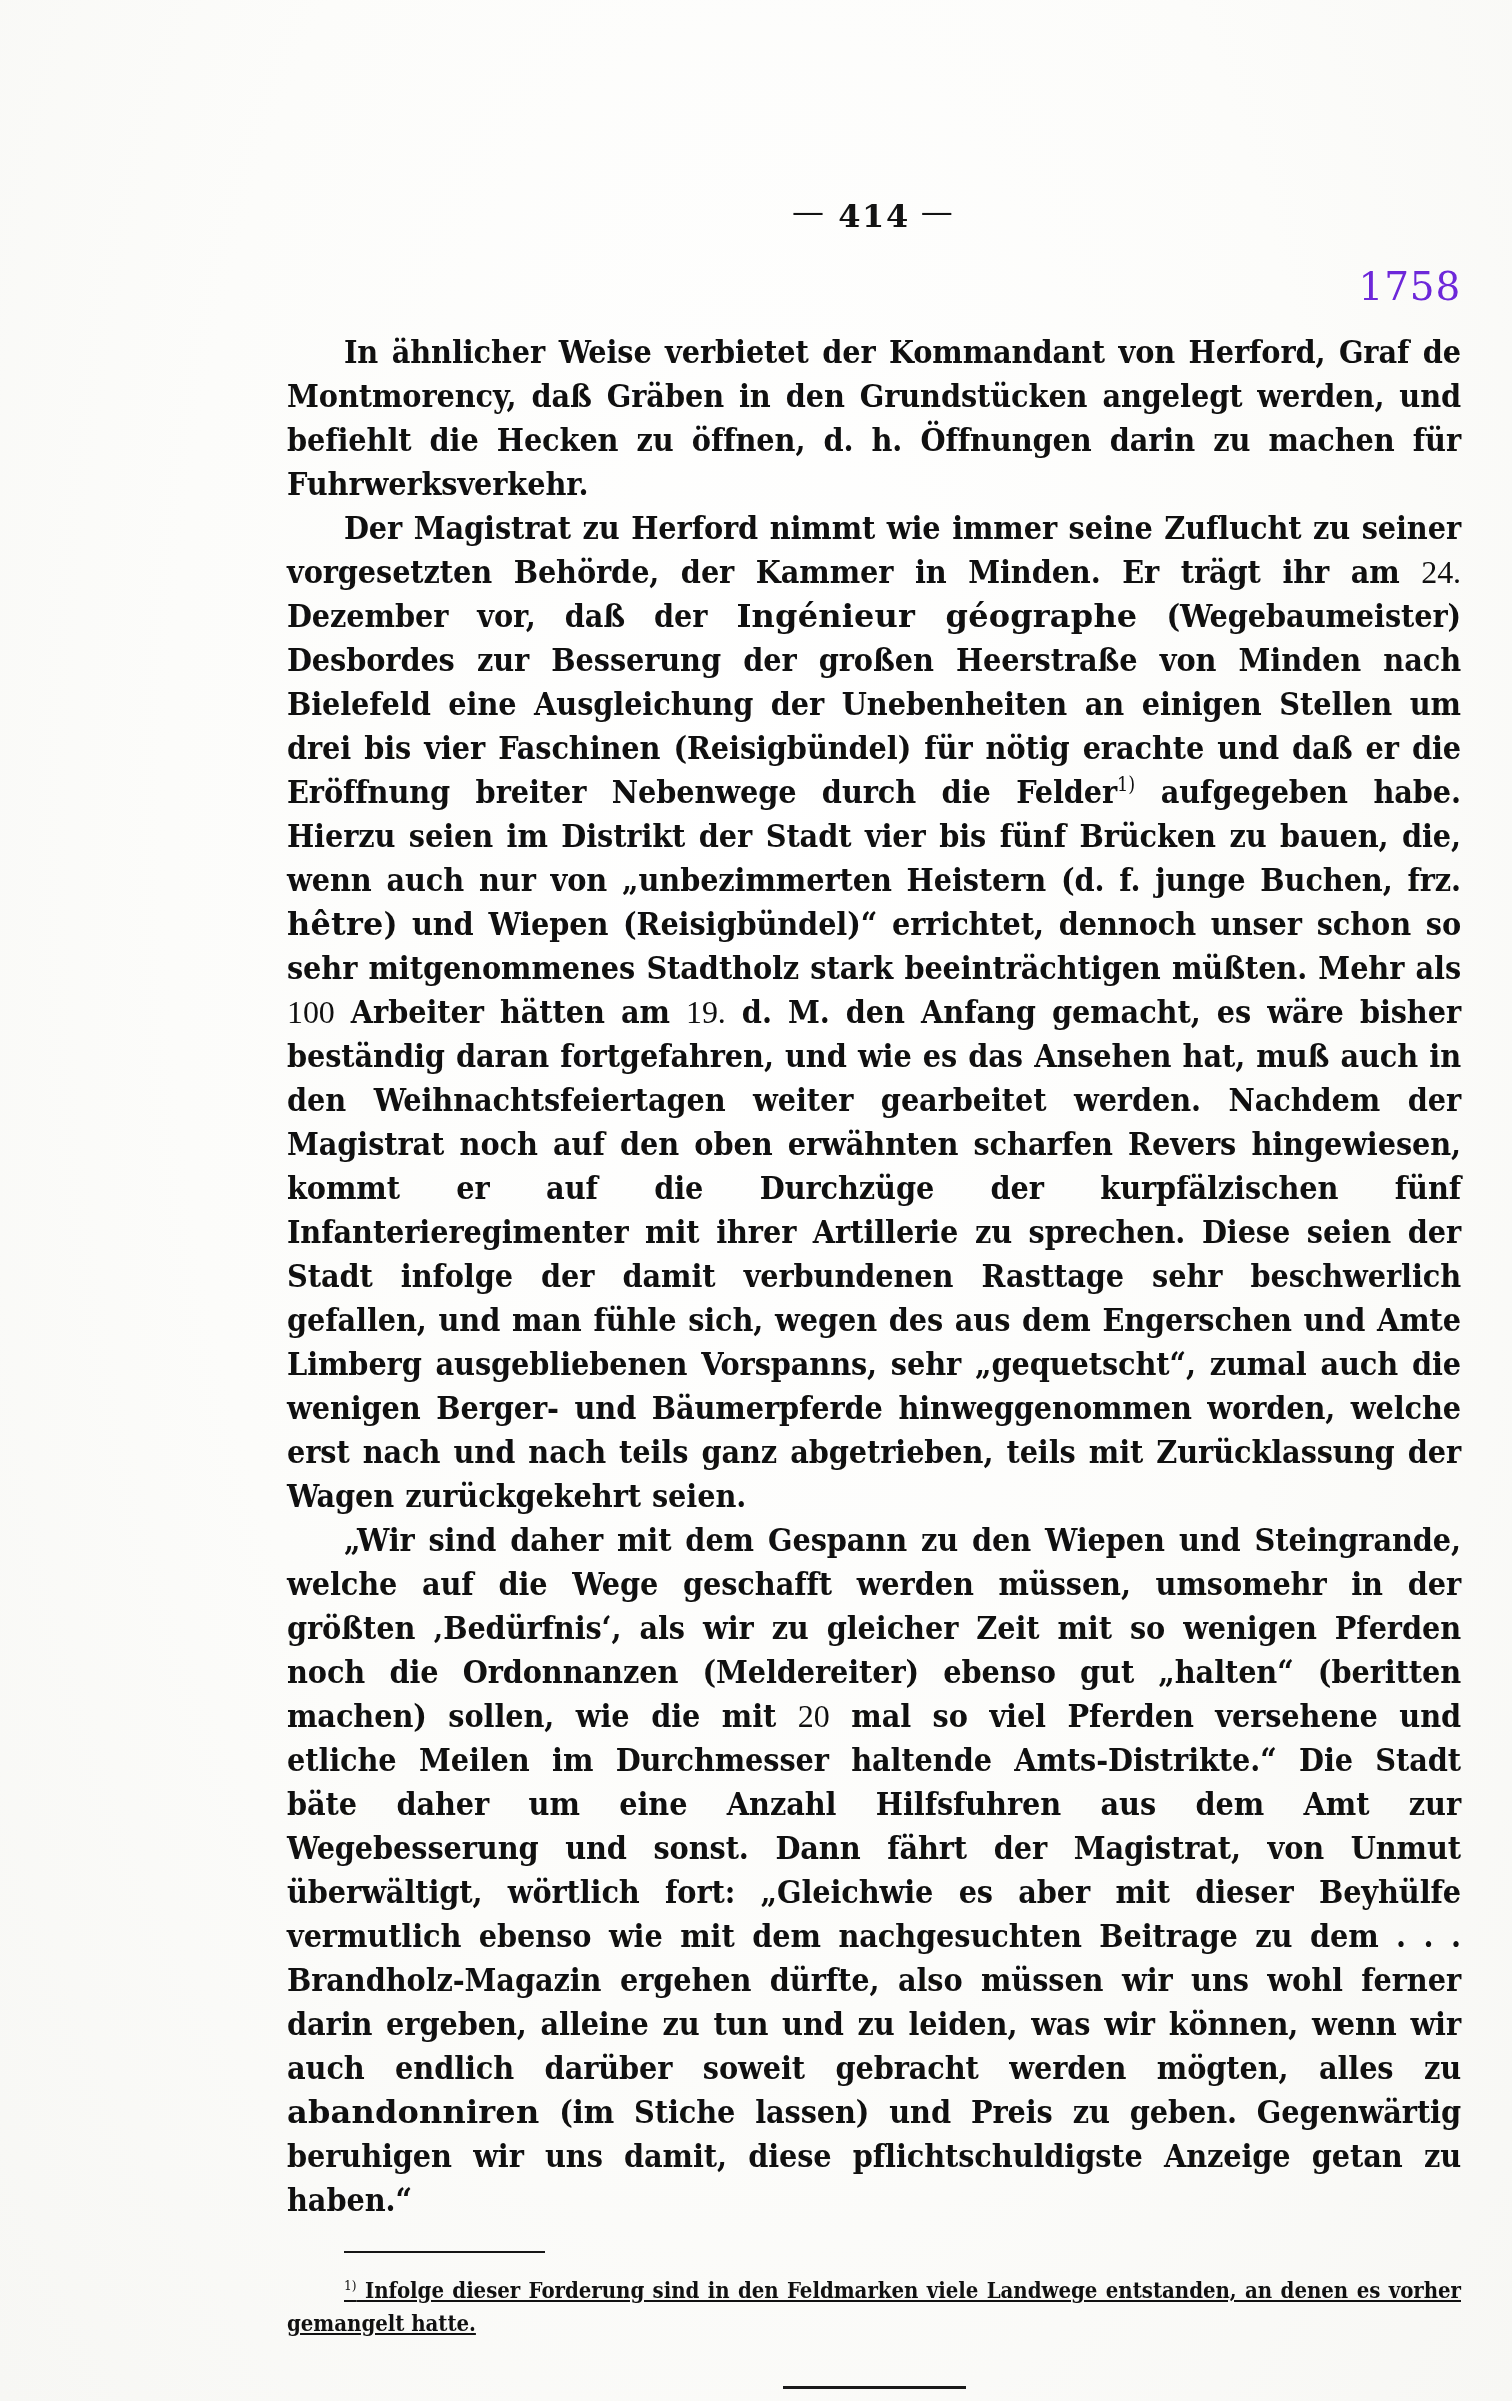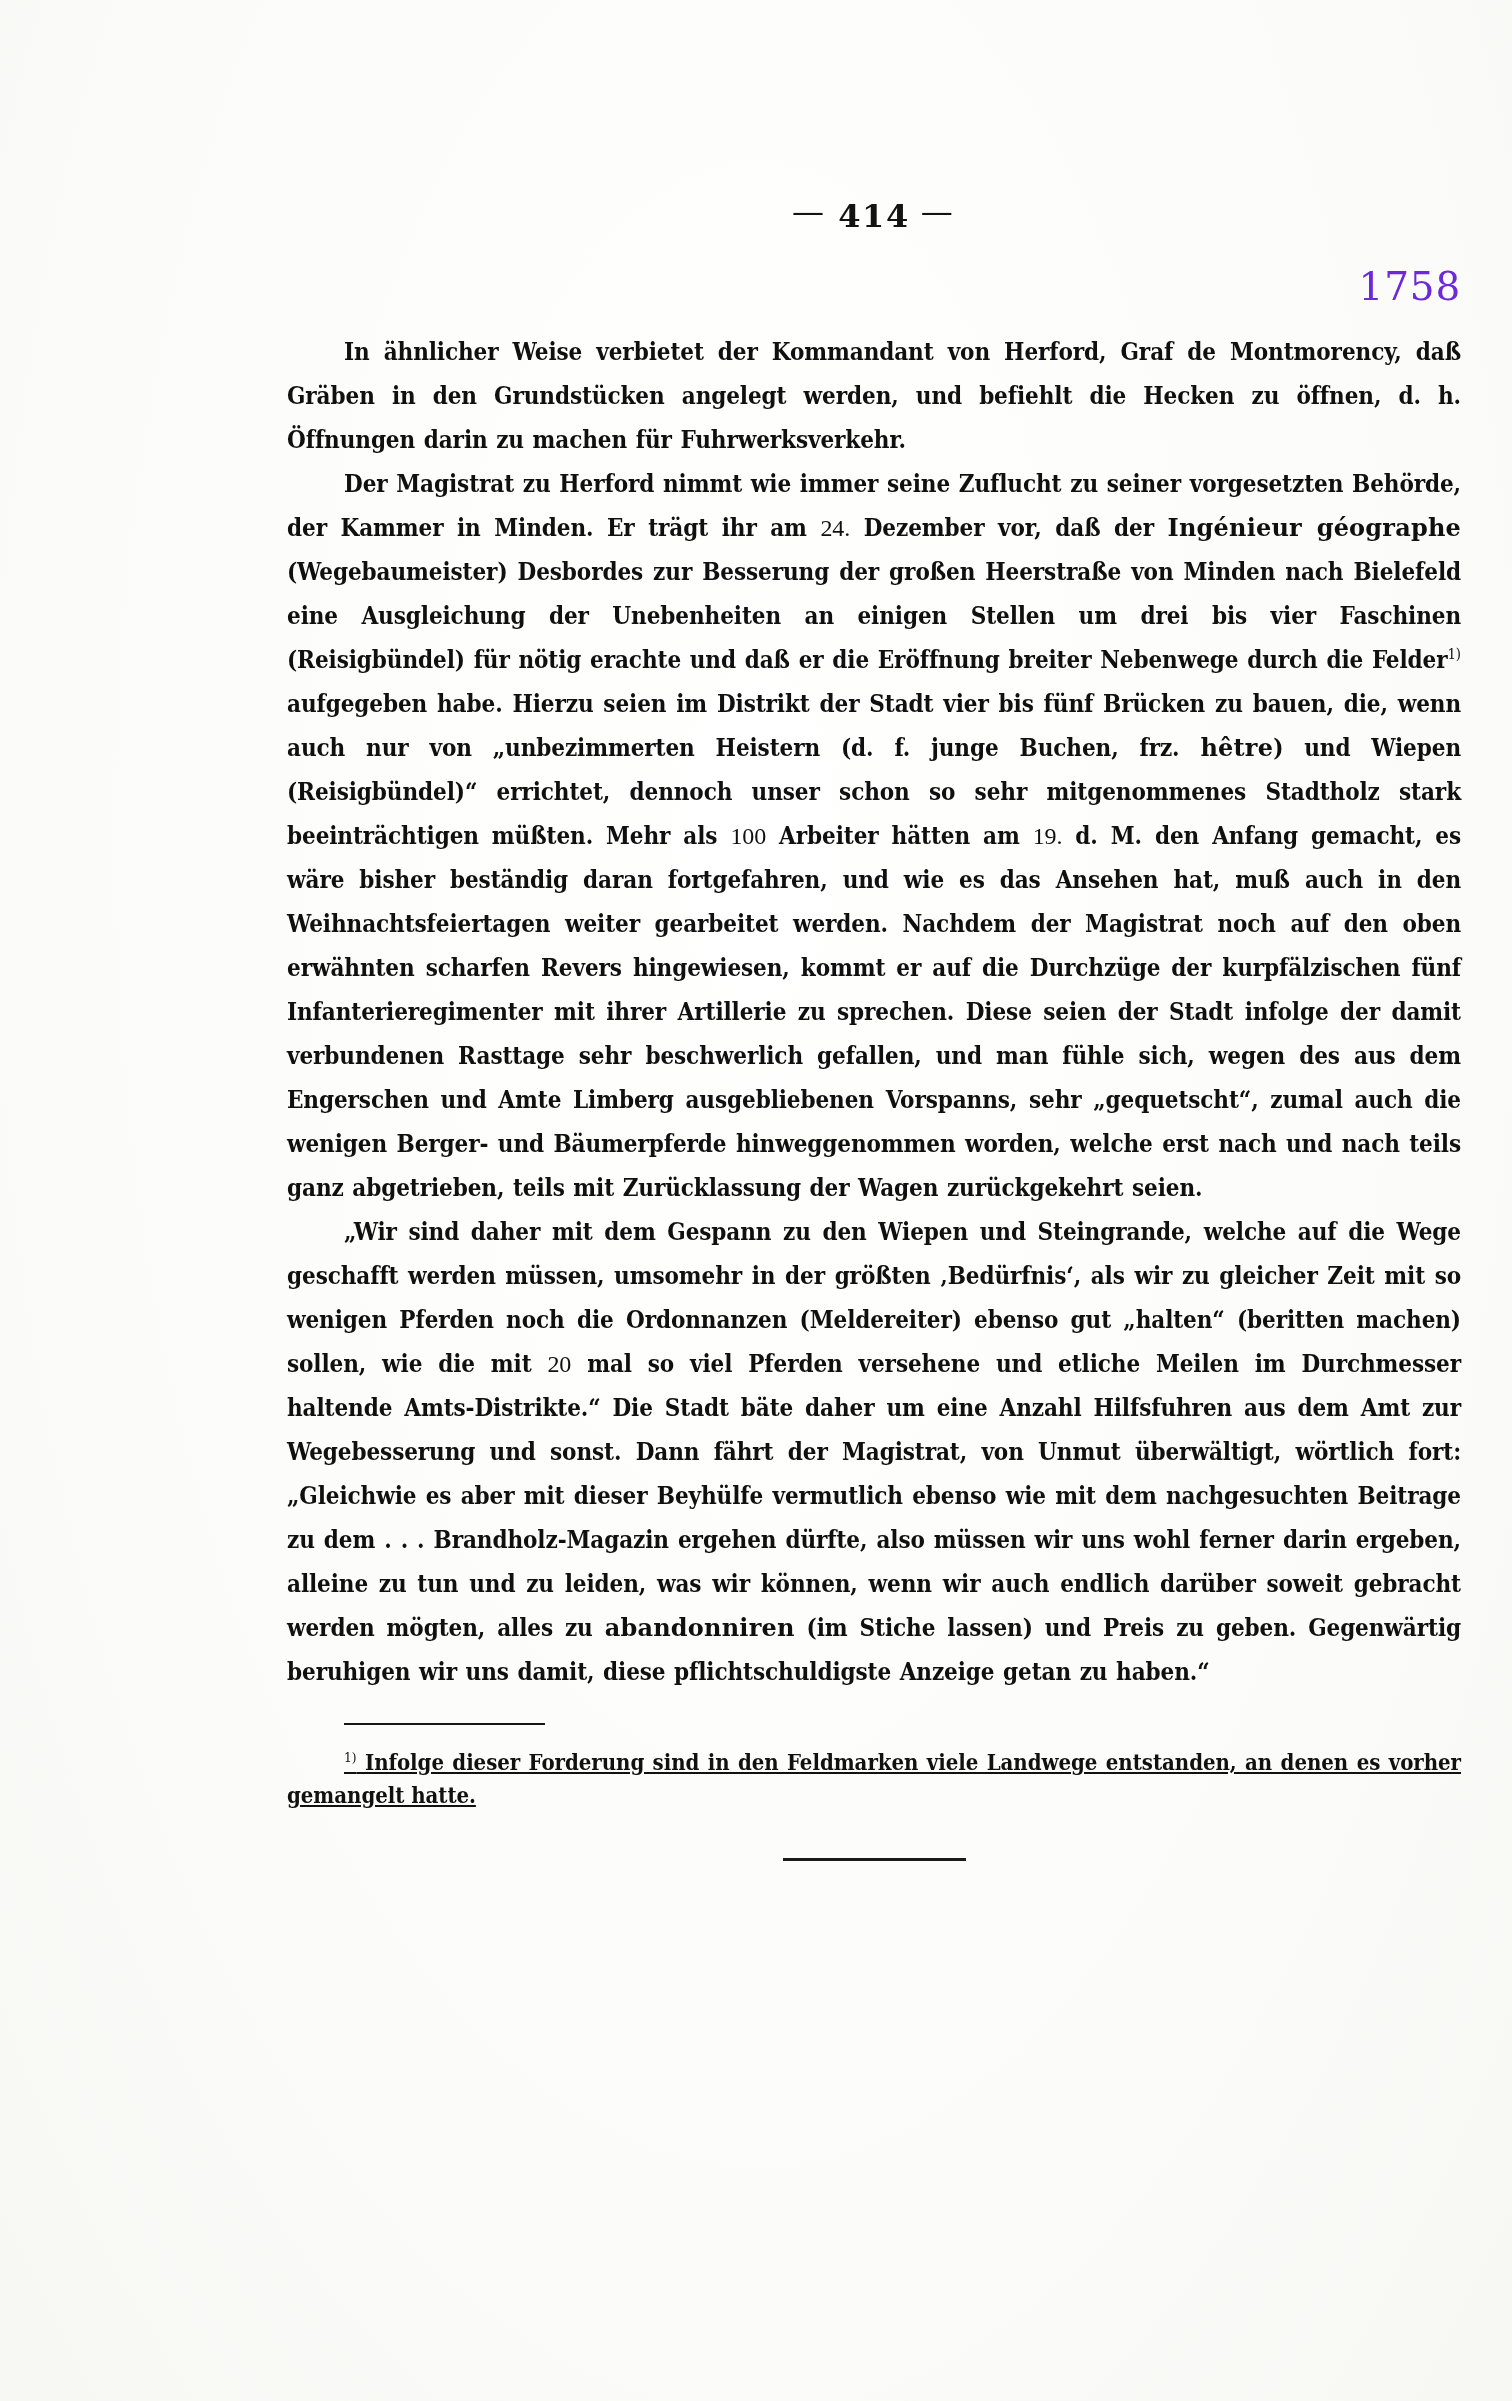--- a/index.html
+++ b/index.html
@@ -73,7 +73,7 @@
 
   p.para {
     margin: 0;
-    font-size: 24px;
+    font-size: 32px;
     line-height: 44px;
     text-align: justify;
     text-justify: inter-word;

